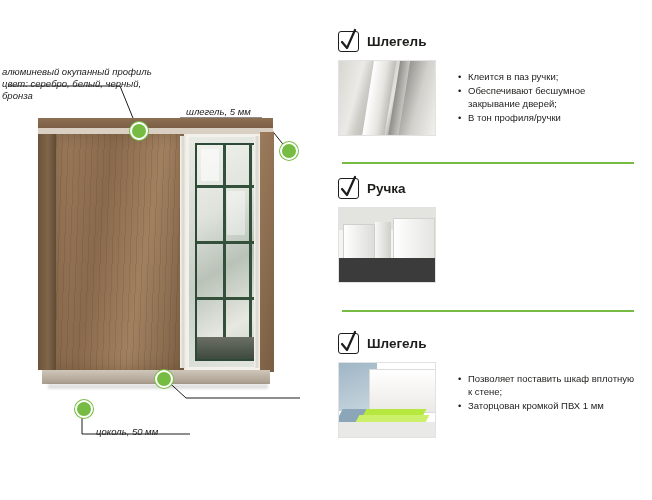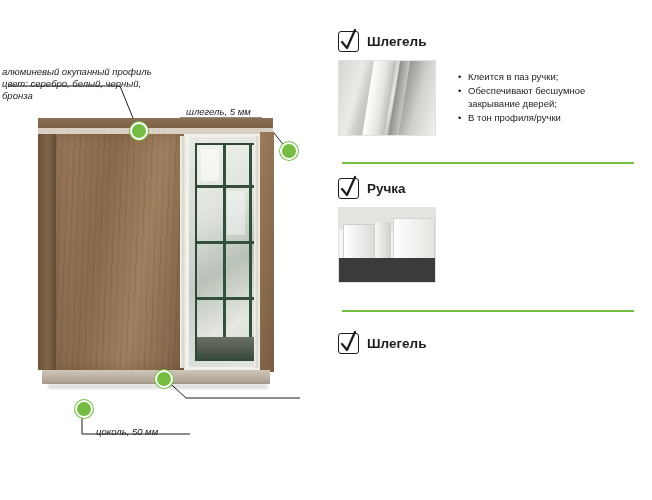--- a/index.html
+++ b/index.html
@@ -366,6 +366,21 @@
         </div>
         <div class="card-title">Шлегель</div>
       </div>
+      <div class="card-body">
+        <div class="thumb">
+          <div class="th3-bg"></div>
+          <div class="th3-blue"></div>
+          <div class="th3-cab"></div>
+          <div class="th3-blue2"></div>
+          <div class="th3-green"></div>
+          <div class="th3-green2"></div>
+          <div class="th3-floor"></div>
+        </div>
+        <ul class="bullets">
+          <li>Позволяет поставить шкаф вплотную к стене;</li>
+          <li>Заторцован кромкой ПВХ 1 мм</li>
+        </ul>
+      </div>
     </div>
 
   </div>

